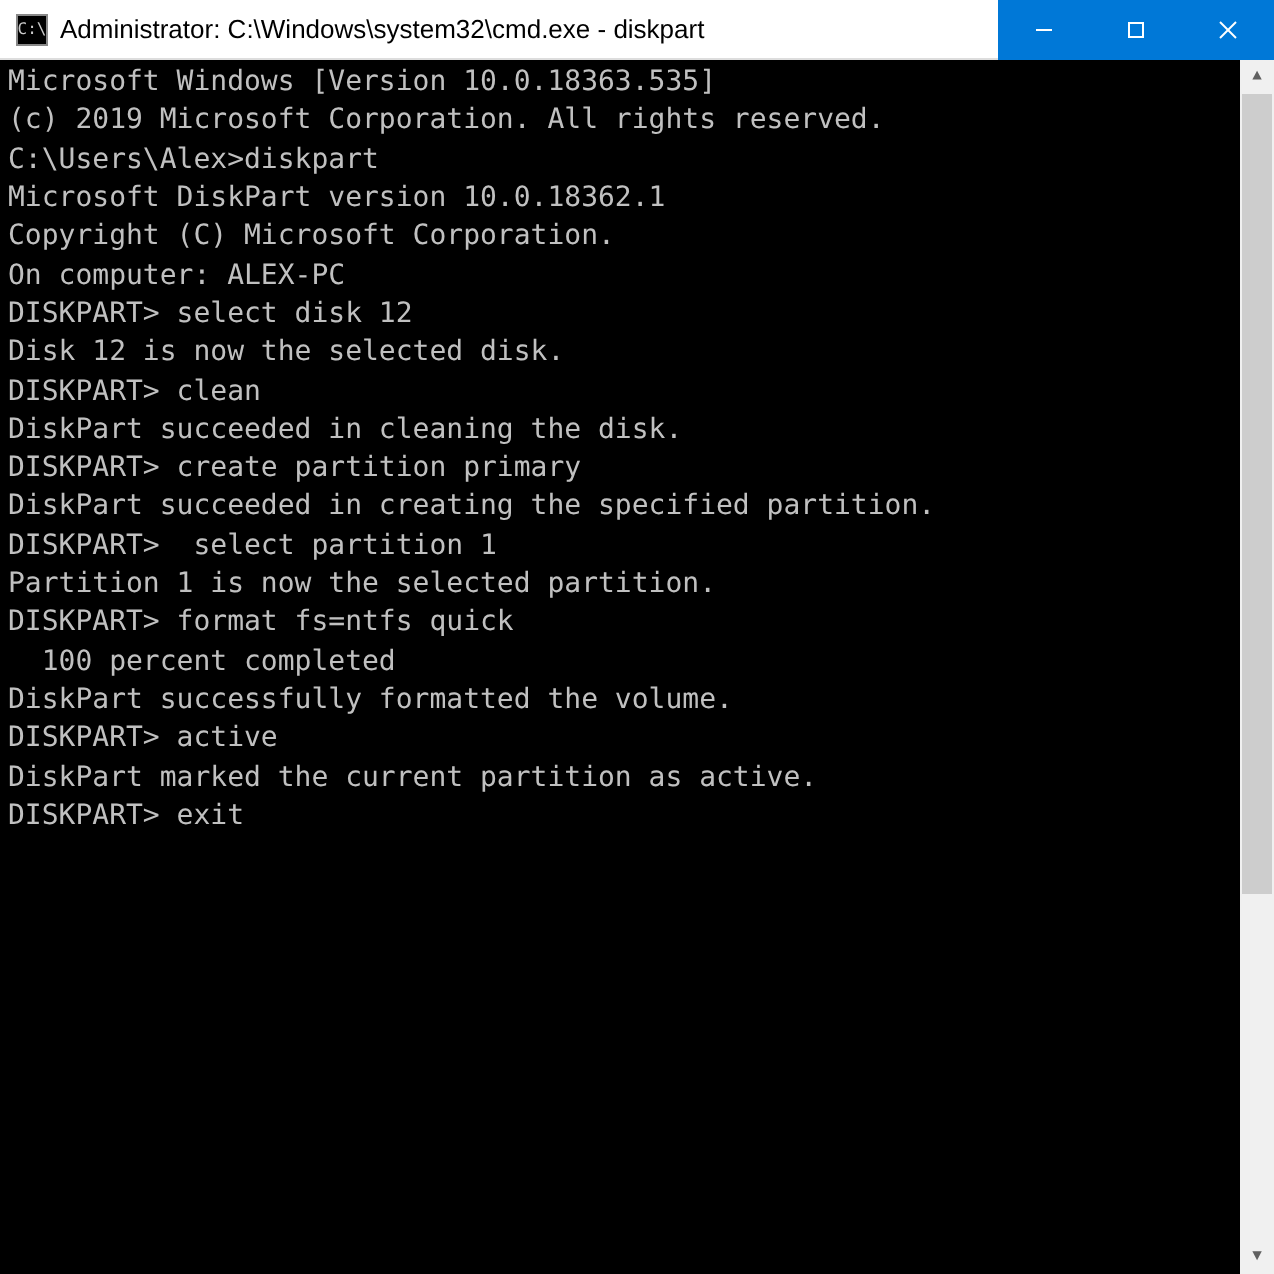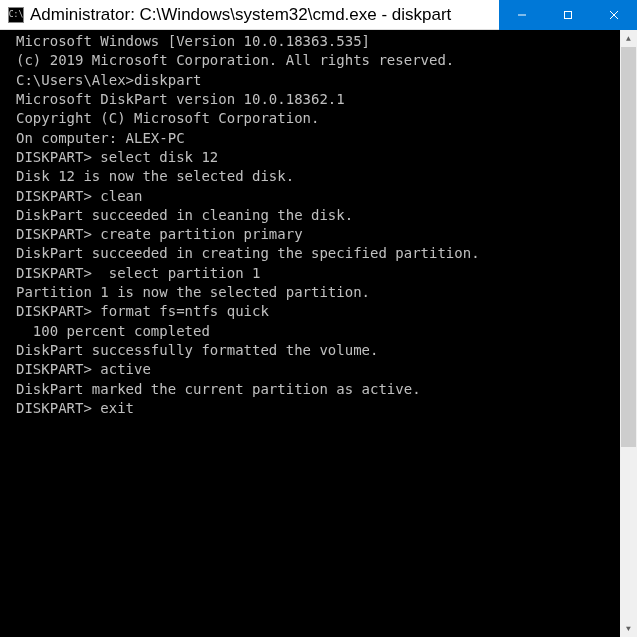--- a/index.html
+++ b/index.html
@@ -45,7 +45,7 @@
     .titlebar-text {
       flex: 1;
       font-family: 'Segoe UI', Tahoma, sans-serif;
-      font-size: 17px;
+      font-size: 13px;
       color: #000;
       white-space: nowrap;
       overflow: hidden;

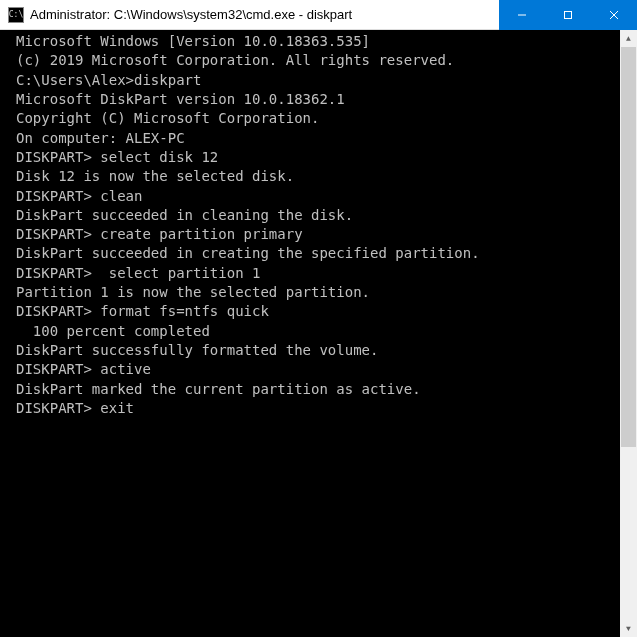--- a/index.html
+++ b/index.html
@@ -83,7 +83,7 @@
       font-family: Consolas, 'Lucida Console', monospace;
       font-size: 14px;
       line-height: 1.38;
-      padding: 2px 16px;
+      padding: 2px 4px;
       white-space: pre;
       overflow: hidden;
       position: relative;

